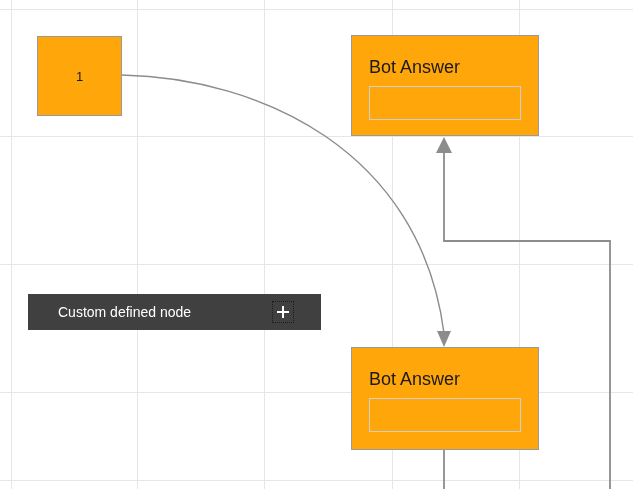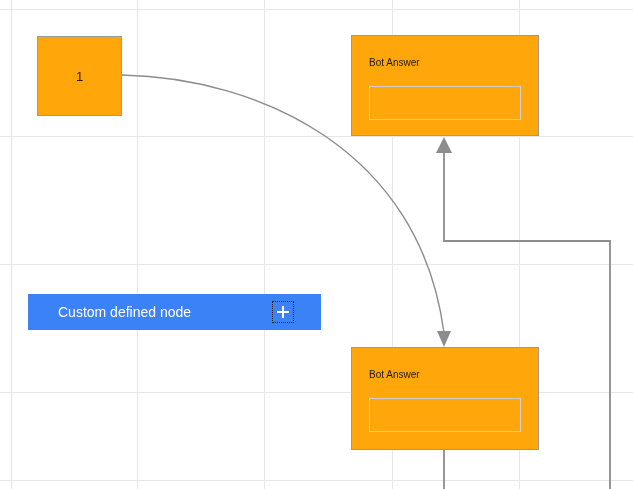--- a/index.html
+++ b/index.html
@@ -67,7 +67,7 @@
     position: absolute;
     left: 17px;
     top: 22px;
-    font-size: 10px;
+    font-size: 18px;
     color: #1a1a1a;
     line-height: 1;
     white-space: nowrap;

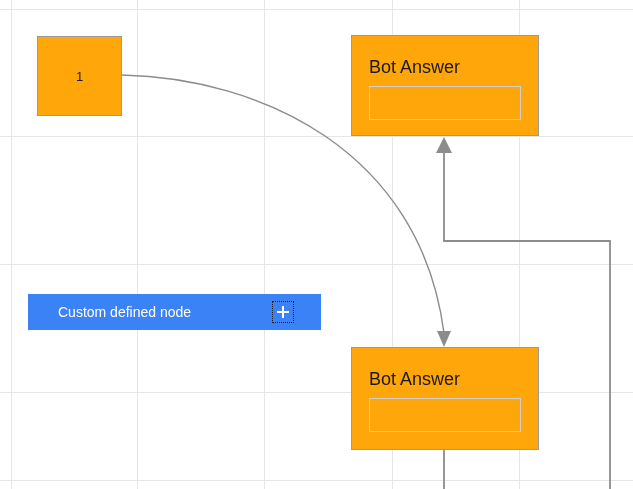--- a/index.html
+++ b/index.html
@@ -89,7 +89,7 @@
     top: 294px;
     width: 293px;
     height: 36px;
-    background: #3b82f6;
+    background: #404040;
     display: flex;
     align-items: center;
     box-sizing: border-box;

